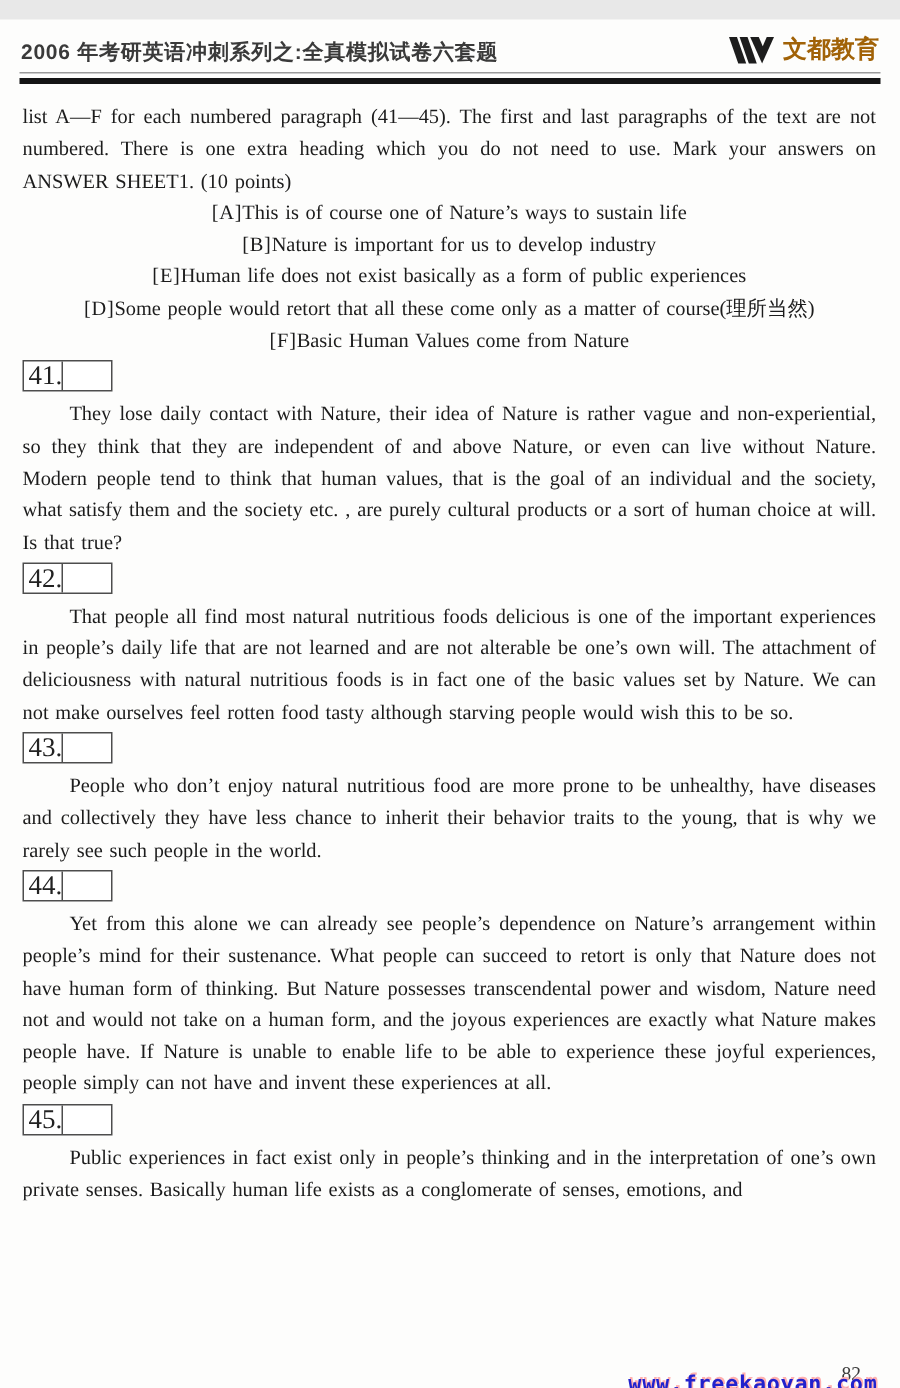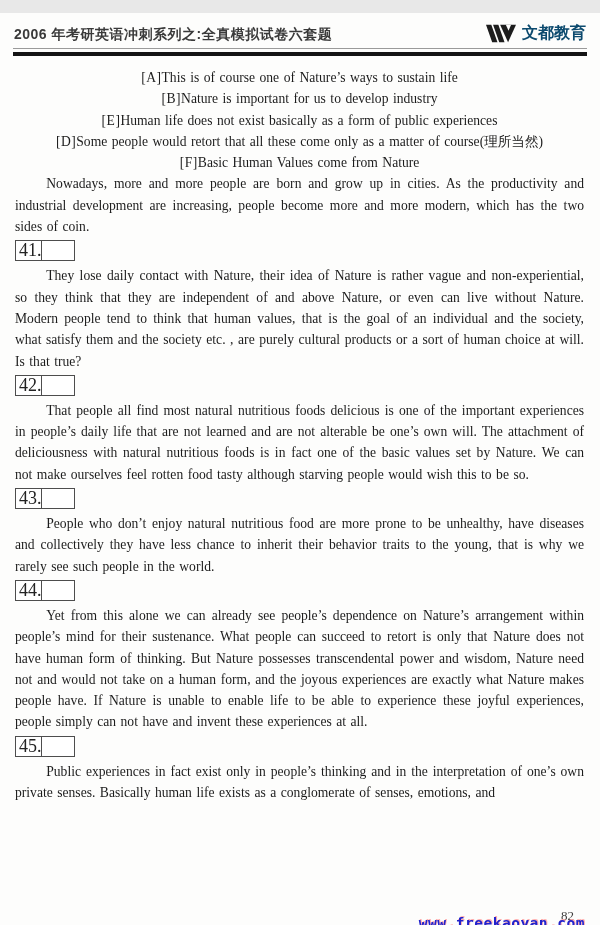--- a/index.html
+++ b/index.html
@@ -26,7 +26,7 @@
   .brand{
     display:flex;align-items:center;gap:6px;
     font-family:"Liberation Sans", sans-serif;
-    font-size:16px;font-weight:bold;color:#0c4a6e;
+    font-size:16px;font-weight:bold;color:#a16207;
   }
   .brand svg{display:block;}
   .rule-thin{height:1px;background:#9a9a9a;margin:4px 13px 0 13px;}

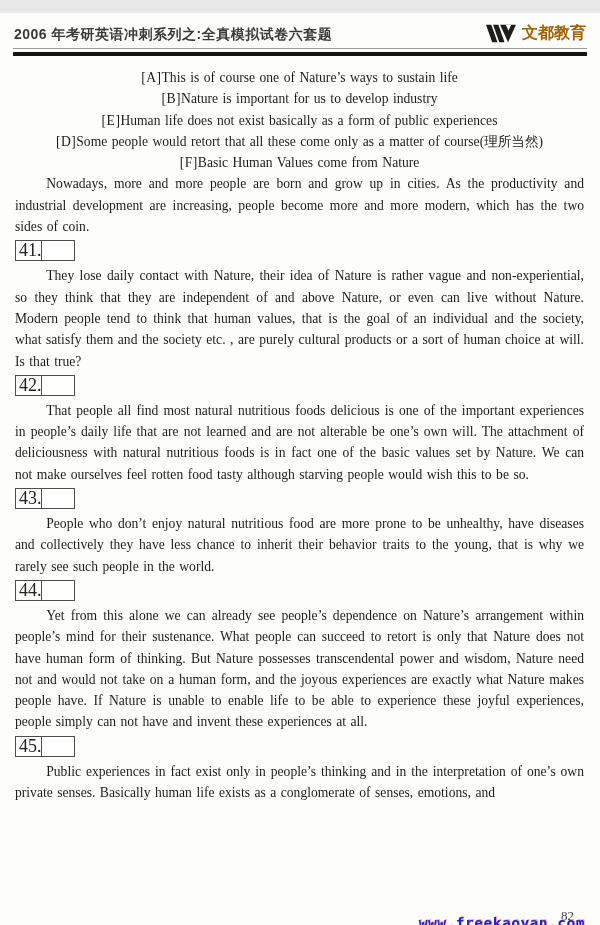--- a/index.html
+++ b/index.html
@@ -98,6 +98,7 @@
 
   <div class="doc">
 
+    <p class="noindent">list A—F for each numbered paragraph (41—45). The first and last paragraphs of the text are not numbered. There is one extra heading which you do not need to use. Mark your answers on ANSWER SHEET1. (10 points)</p>
 
     <div class="optrow"><span class="tag">[A]</span><span>This is of course one of Nature’s ways to sustain life</span></div>
     <div class="optrow"><span class="tag">[B]</span><span>Nature is important for us to develop industry</span></div>

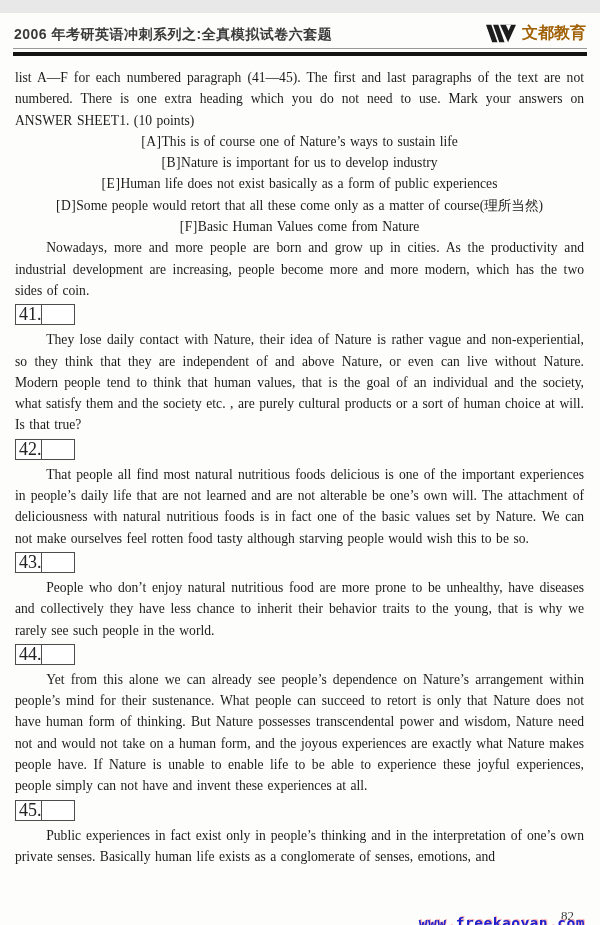--- a/index.html
+++ b/index.html
@@ -106,7 +106,6 @@
     <div class="optrow"><span class="tag">[D]</span><span>Some people would retort that all these come only as a matter of course(理所当然)</span></div>
     <div class="optrow"><span class="tag">[F]</span><span>Basic Human Values come from Nature</span></div>
 
-    <p>Nowadays, more and more people are born and grow up in cities. As the productivity and industrial development are increasing, people become more and more modern, which has the two sides of coin.</p>
 
     <div class="qbox">
       <span class="qnum">41.</span>

